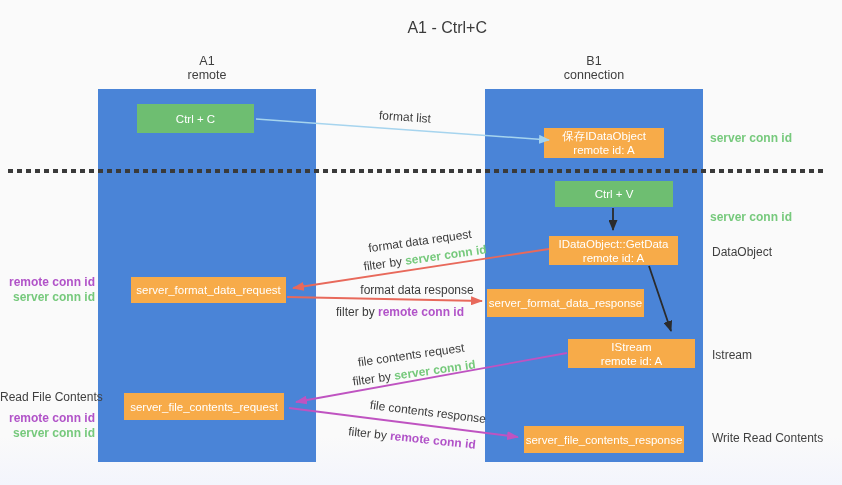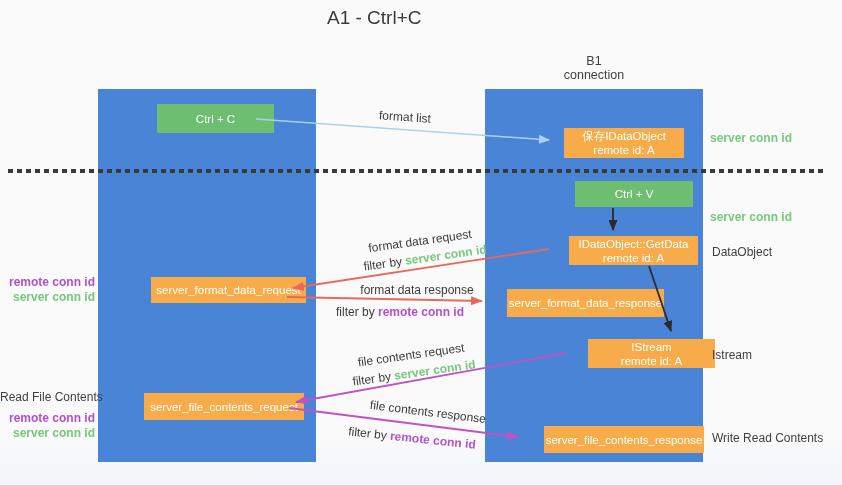--- a/index.html
+++ b/index.html
@@ -9,8 +9,8 @@
     background: linear-gradient(#fafafa 90%, #f3f5fc 100%);
   }
   .title {
-    position: absolute; left: 327px; top: 8px; width: 160px;
-    text-align: left; font-size: 19px; line-height: 20px; color: #3b3b3b;
+    position: absolute; left: 327px; top: 18px; width: 160px;
+    text-align: right; font-size: 16px; line-height: 20px; color: #3b3b3b;
   }
   .col-header {
     position: absolute; top: 54px; width: 218px; text-align: center;

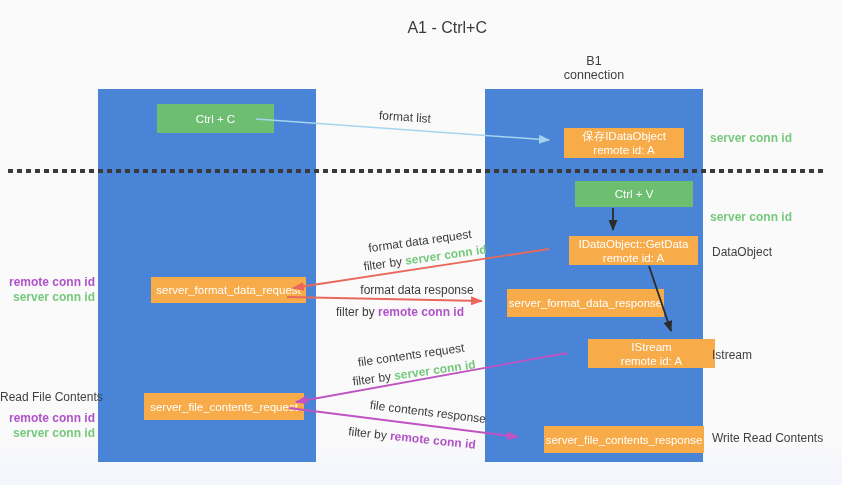--- a/index.html
+++ b/index.html
@@ -53,6 +53,10 @@
     <div>A1 - Ctrl+C</div>
   </div>
 
+  <div class="col-header" style="left:98px;">
+    <div>A1</div>
+    <div>remote</div>
+  </div>
   <div class="col-header" style="left:485px;">
     <div>B1</div>
     <div>connection</div>

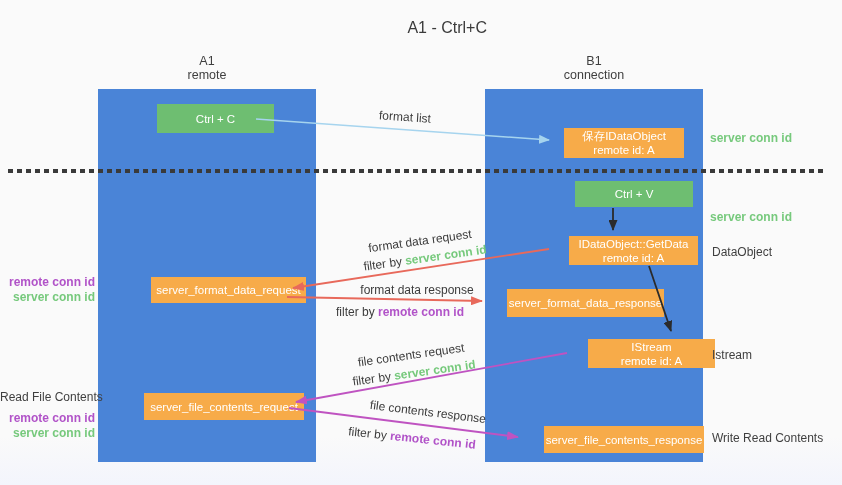--- a/index.html
+++ b/index.html
@@ -28,7 +28,7 @@
   .box {
     position: absolute; z-index: 3; display: flex; flex-direction: column;
     align-items: center; justify-content: center;
-    color: #ffffff; font-size: 11.5px; line-height: 14px; white-space: nowrap; margin-left: 20px;
+    color: #ffffff; font-size: 11.5px; line-height: 14px; white-space: nowrap;
   }
   .box.green { background: #6ebe71; }
   .box.orange { background: #f7ab49; }

